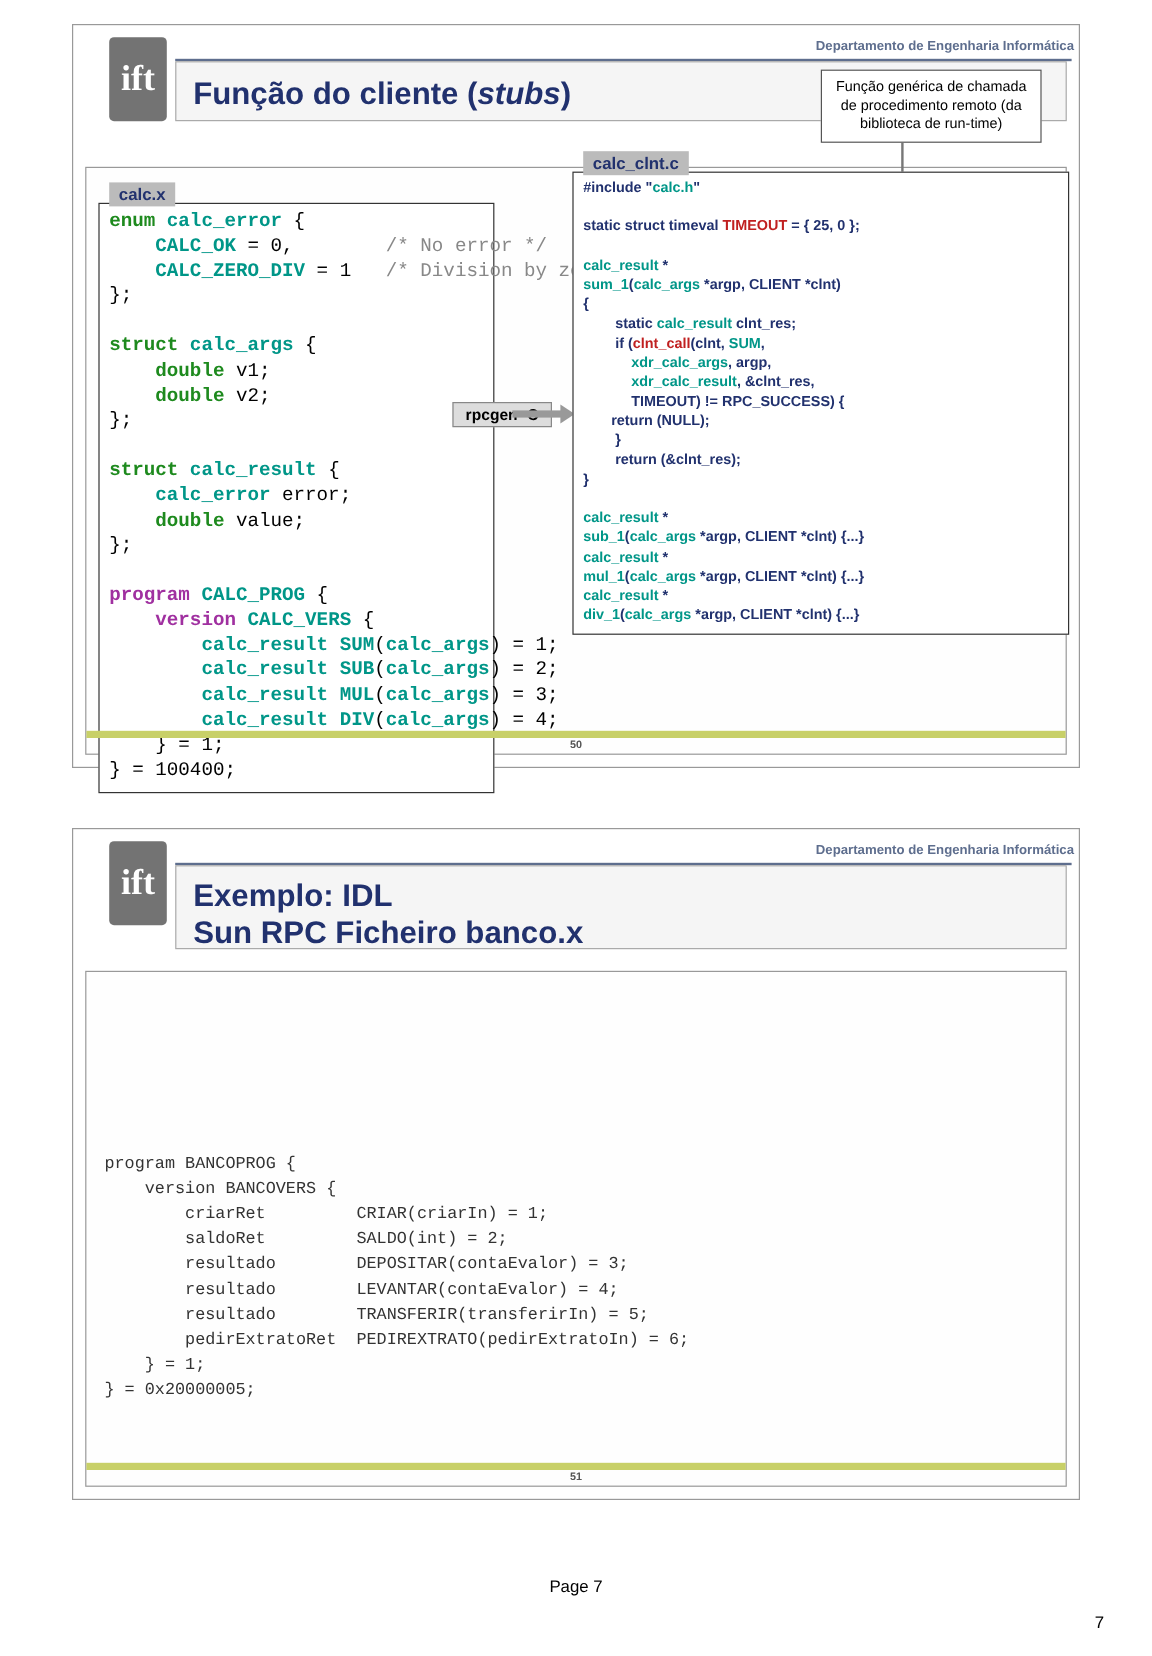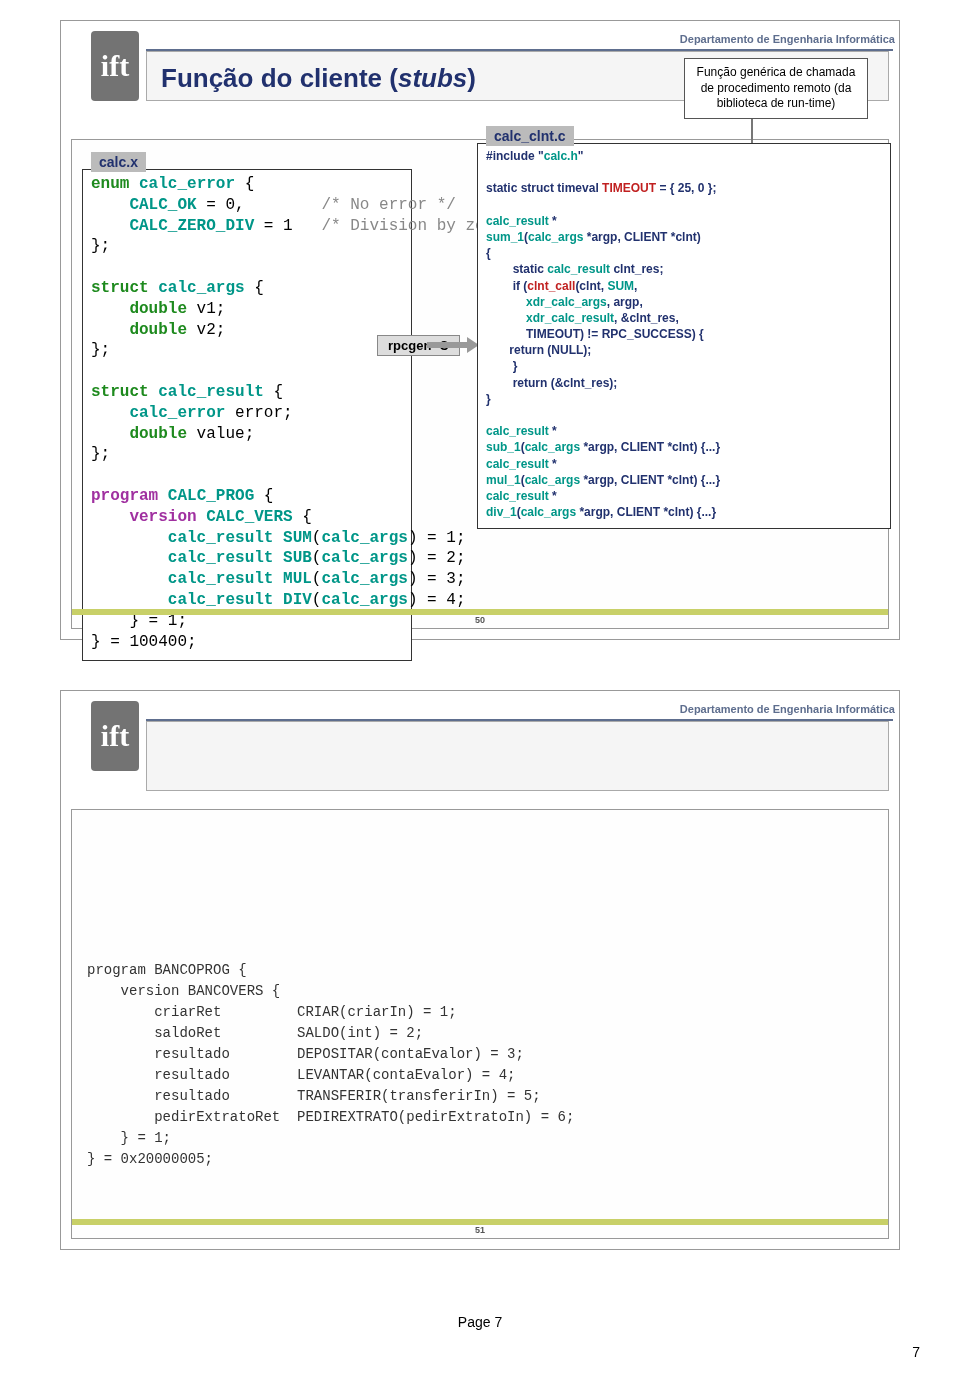--- a/index.html
+++ b/index.html
@@ -336,6 +336,10 @@
     <div class="header-line"></div>
     <div class="logo">ift</div>
     <div class="header-box" style="height:70px;"></div>
+    <div class="slide2-title">
+      <div>Exemplo: IDL</div>
+      <div>Sun RPC  Ficheiro banco.x</div>
+    </div>
 
     <div class="content-area">
       <div class="code-block-2">program BANCOPROG {

